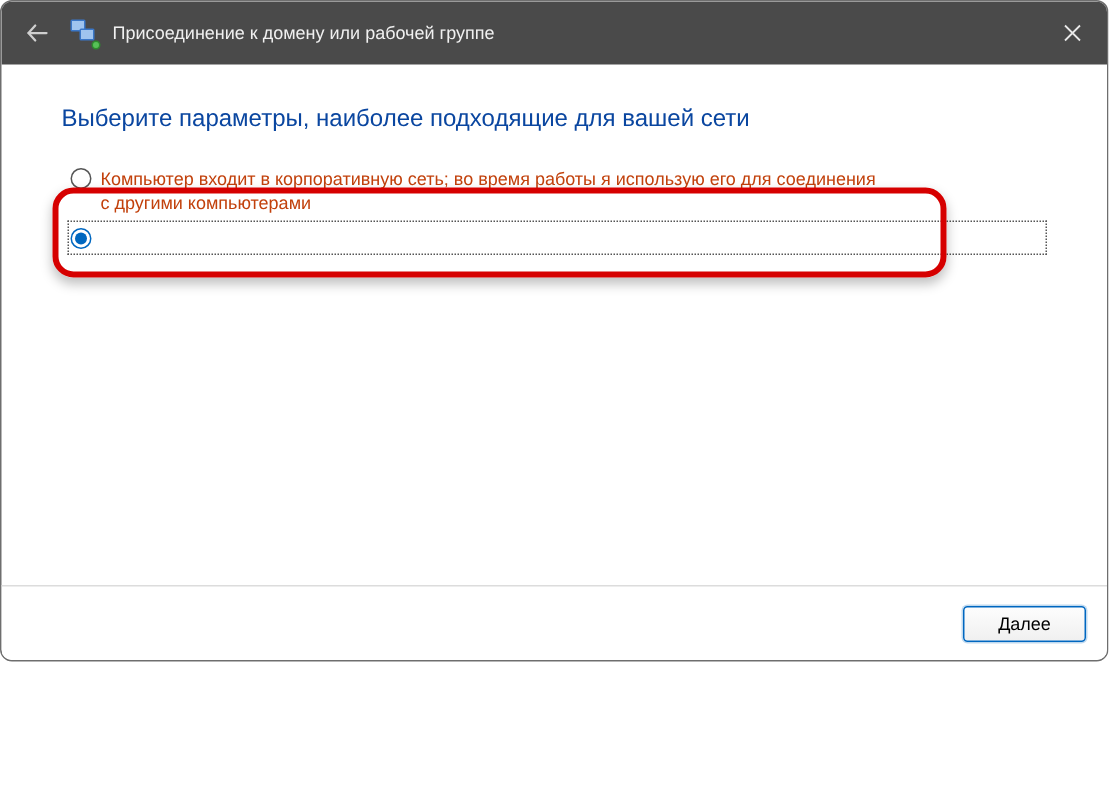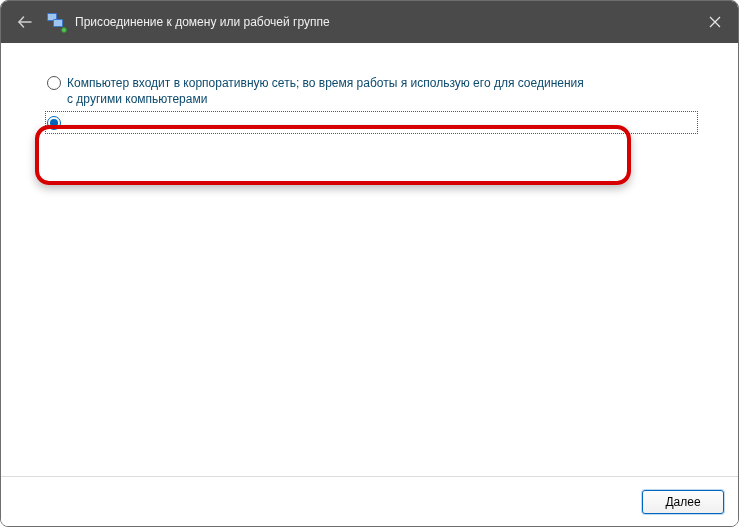--- a/index.html
+++ b/index.html
@@ -5,7 +5,7 @@
   * { box-sizing: border-box; margin: 0; padding: 0; }
   html, body { width: 739px; height: 527px; font-family: "Segoe UI", Tahoma, sans-serif; font-size: 12px; background: #fff; }
   .window {
-    width: 739px; height: 527px;
+    width: 739px; height: 441px;
     border: 1px solid #6e6e6e;
     border-radius: 8px;
     overflow: hidden;

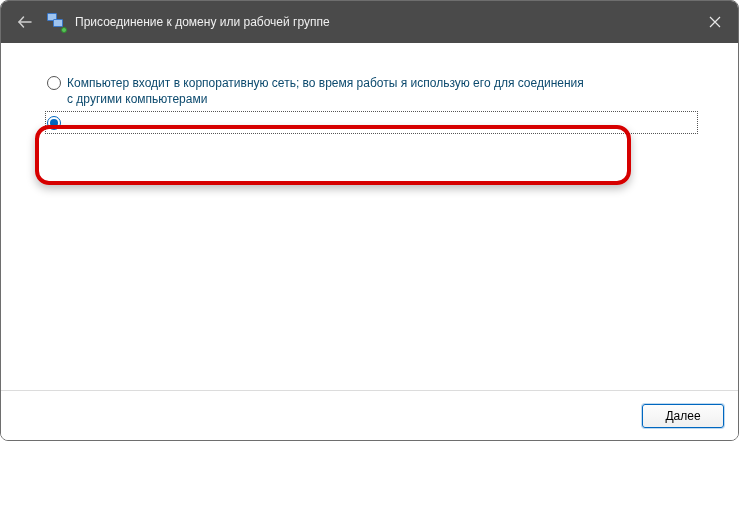--- a/index.html
+++ b/index.html
@@ -147,6 +147,7 @@
   </div>
 
   <div class="body">
+    <div class="heading">Выберите параметры, наиболее подходящие для вашей сети</div>
 
     <div class="options">
 

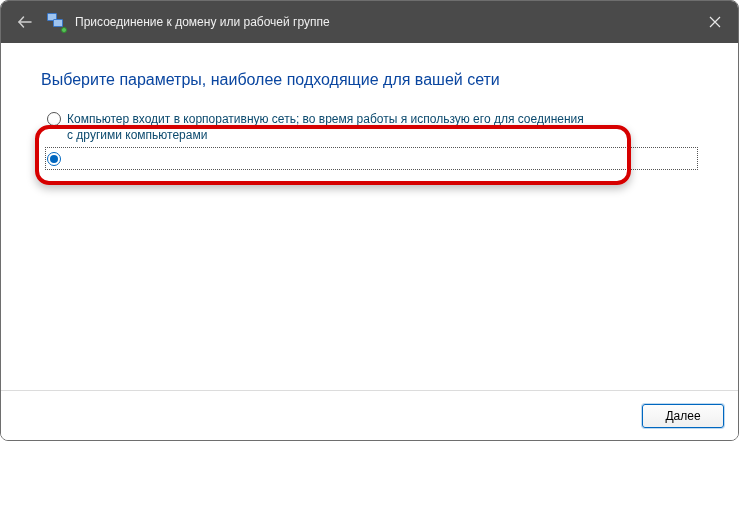--- a/index.html
+++ b/index.html
@@ -83,7 +83,7 @@
     border-radius: 50%;
     background: #0067c0;
   }
-  .radio-label { color: #0c4a6e; font-size: 12px; max-width: 520px; }
+  .radio-label { color: #c2410c; font-size: 12px; max-width: 520px; }
   .radio-row.selected {
     outline: 1px dotted #555;
     outline-offset: -1px;

